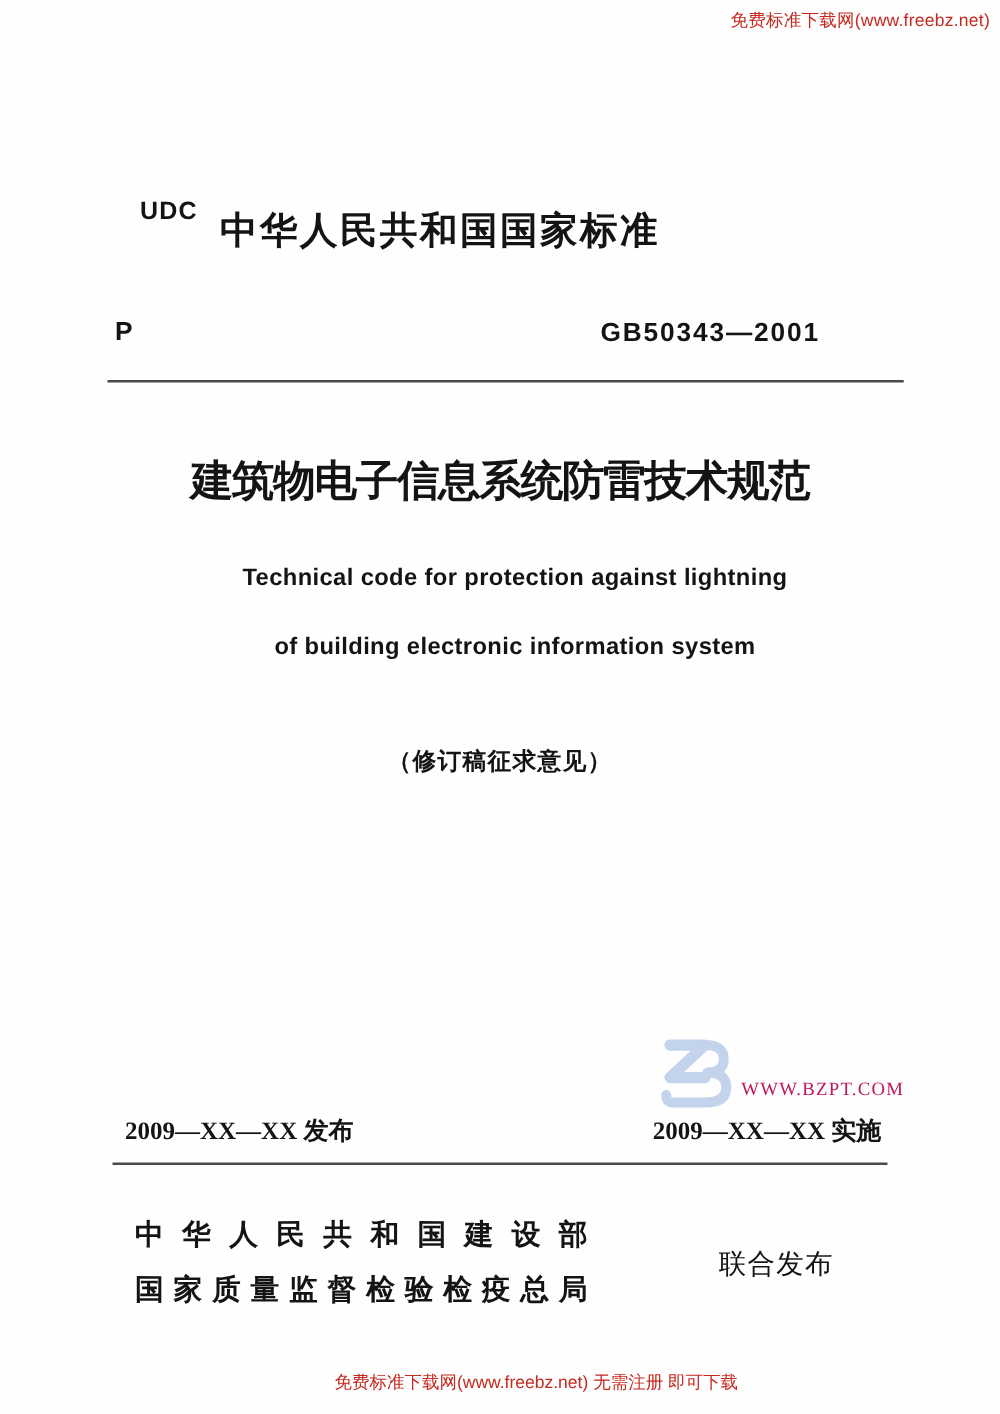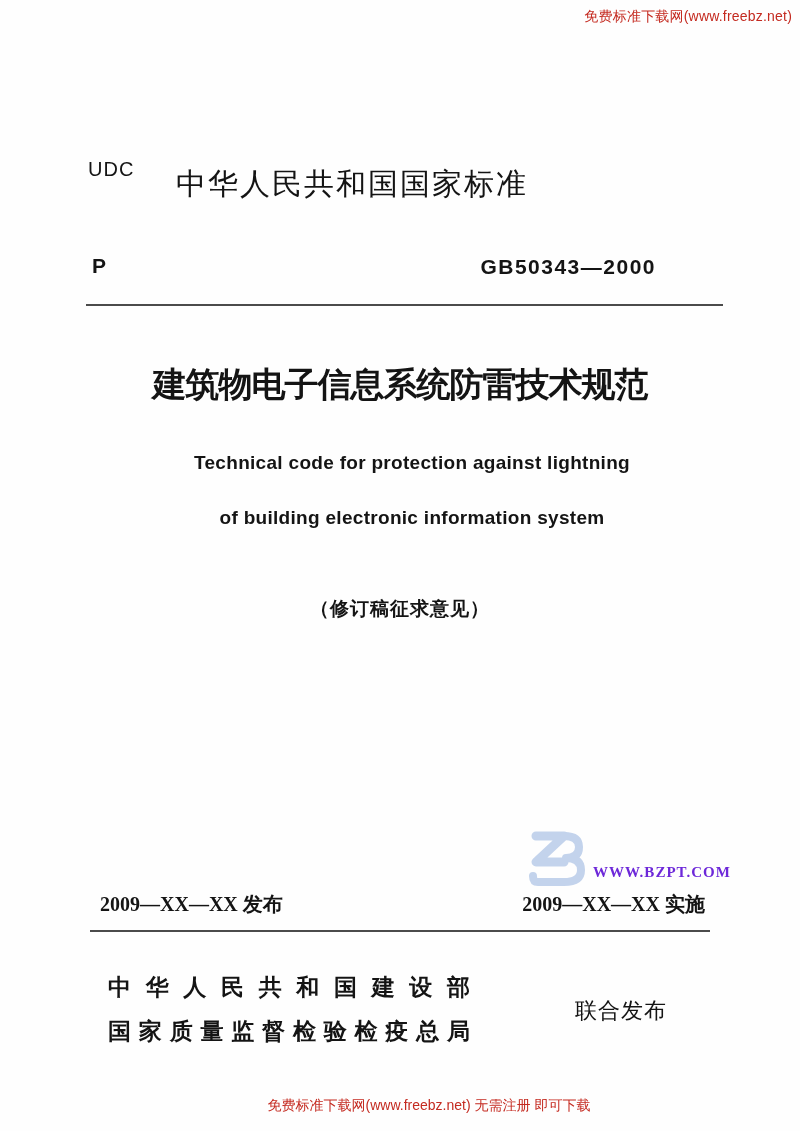--- a/index.html
+++ b/index.html
@@ -22,8 +22,8 @@
     letter-spacing: 0.2px;
   }
   .udc {
-    left: 88px; top: 158px;
-    font-size: 20px; font-weight: normal;
+    left: 112px; top: 158px;
+    font-size: 20px; font-weight: bold;
     letter-spacing: 1px;
   }
   .national-heading {

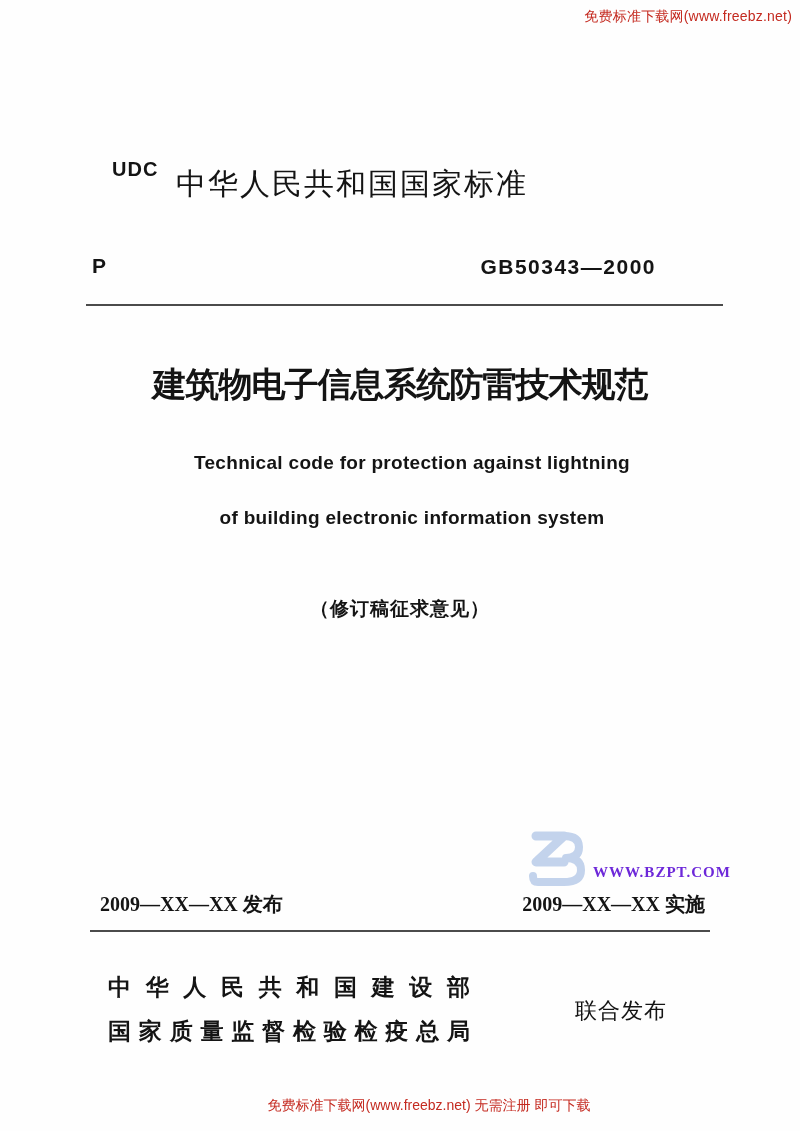--- a/index.html
+++ b/index.html
@@ -28,7 +28,7 @@
   }
   .national-heading {
     left: 176px; top: 164px;
-    font-size: 30px; font-weight: normal;
+    font-size: 30px; font-weight: bold;
     letter-spacing: 2px;
     white-space: nowrap;
   }

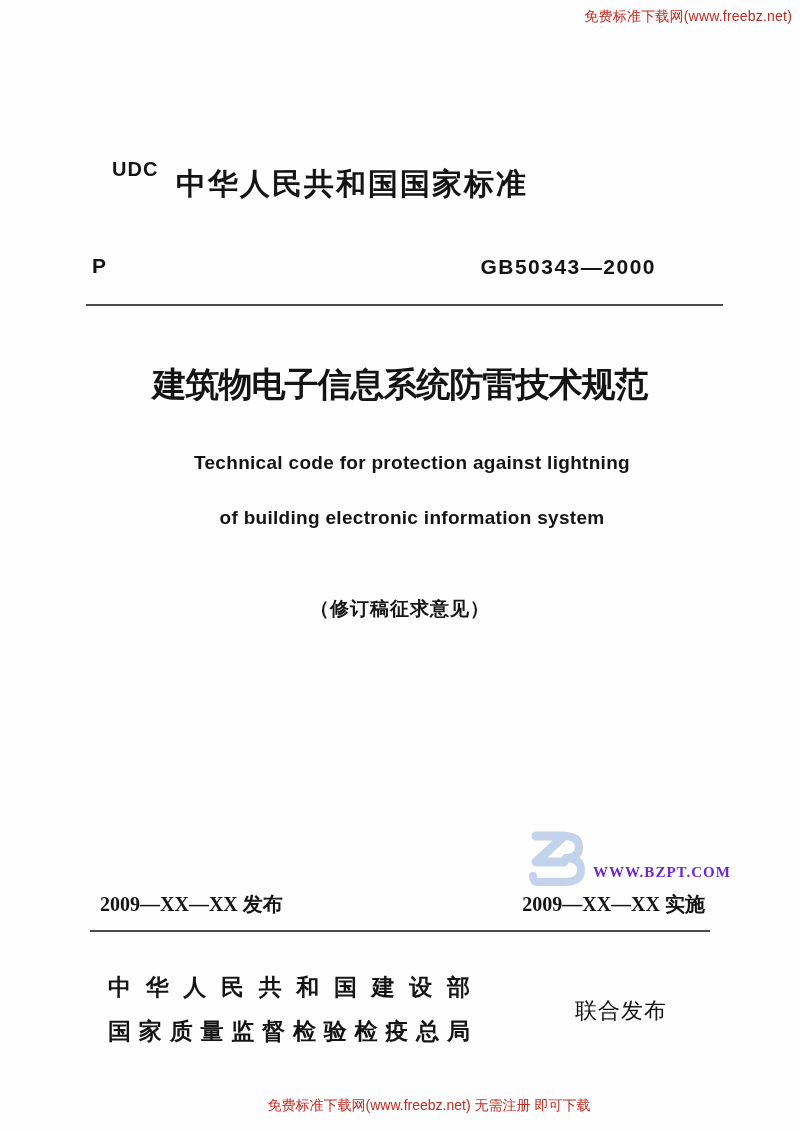--- a/index.html
+++ b/index.html
@@ -135,7 +135,7 @@
 
   <div class="abs class-p">P</div>
 
-  <div class="abs std-number">GB50343—2000</div>
+  <div class="abs std-number">GB50343—2001</div>
 
   <div class="abs rule-top"></div>
 

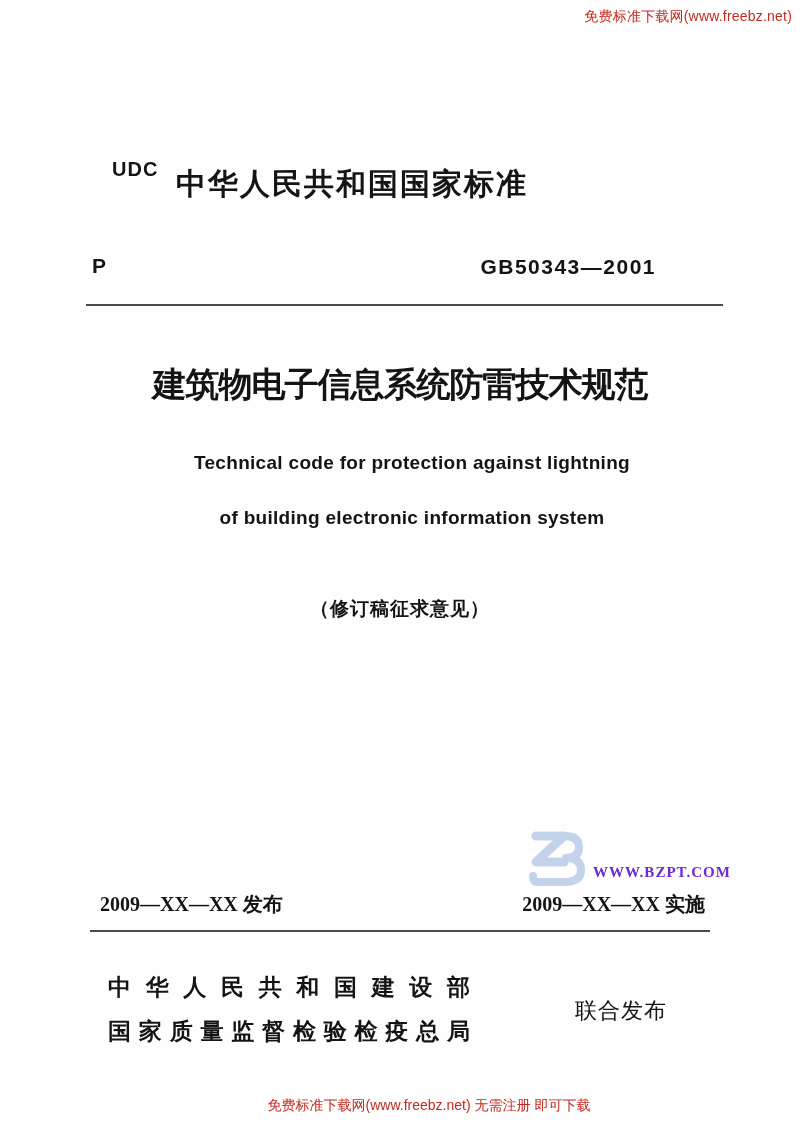--- a/index.html
+++ b/index.html
@@ -79,8 +79,8 @@
   .wm-url {
     position: absolute; left: 69px; top: 42px;
     font-family: "Liberation Serif", serif;
-    font-size: 15px; font-weight: bold;
-    color: #6d28d9; letter-spacing: 1px;
+    font-size: 15px; font-weight: normal;
+    color: #be185d; letter-spacing: 1px;
     white-space: nowrap;
   }
 

